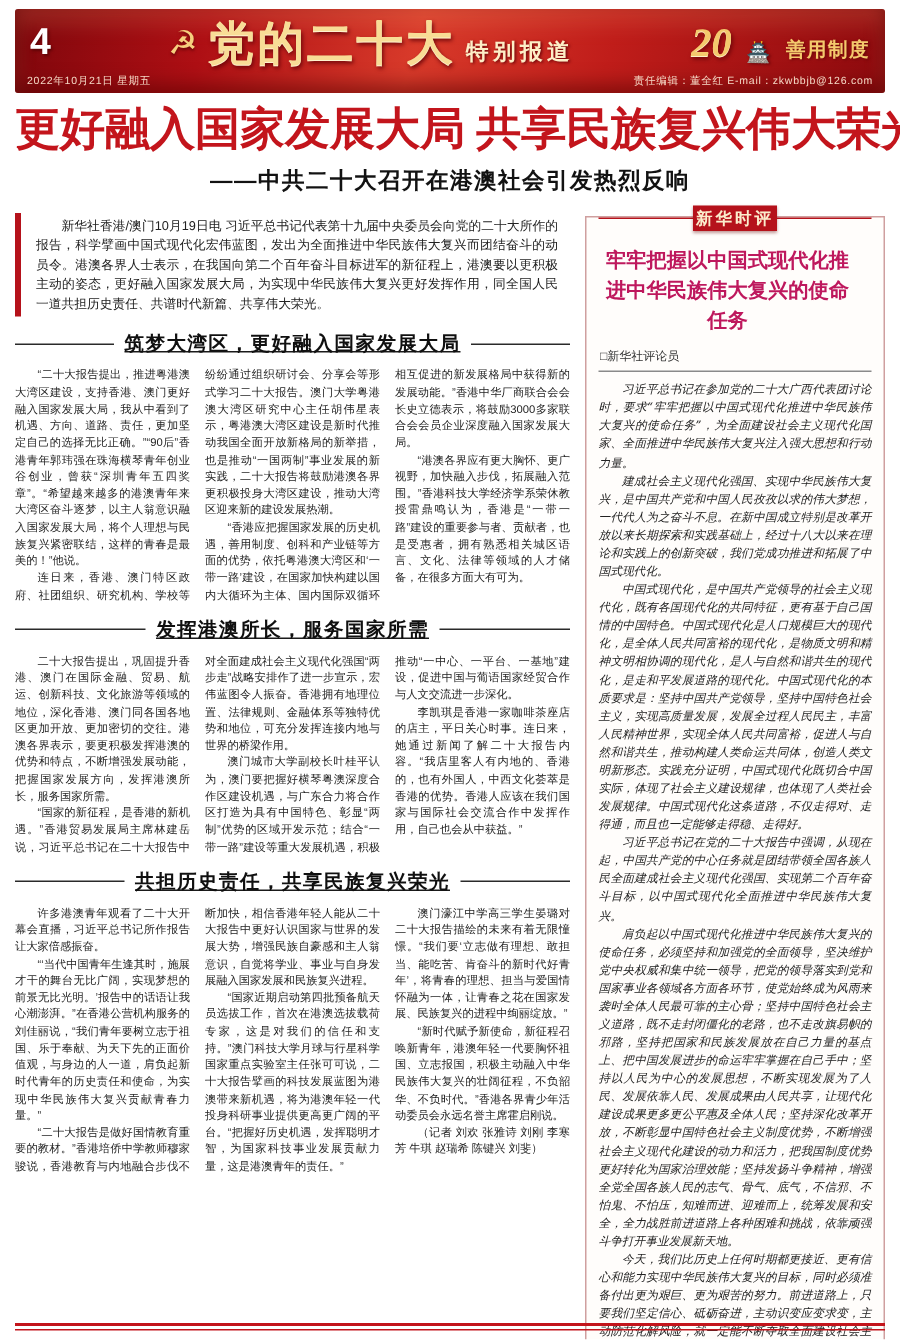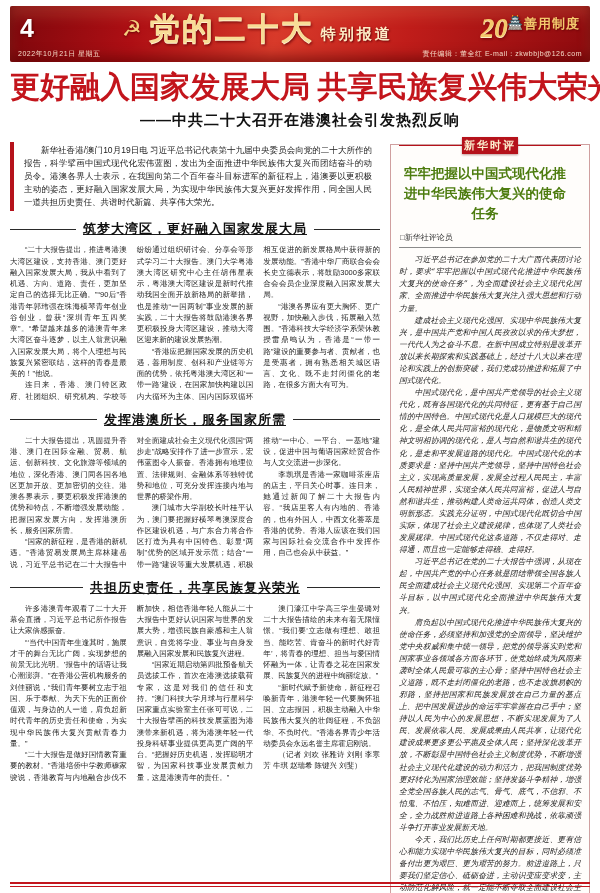--- a/index.html
+++ b/index.html
@@ -25,7 +25,7 @@
     color:#f8dc96; letter-spacing:2px; text-shadow:0 1px 0 #fff3cf,1px 2px 3px #6b0509;
   }
   .banner-subtitle { font-size:15px; font-weight:bold; color:#fdeec7; letter-spacing:3px; text-shadow:1px 1px 2px #6b0509; }
-  .banner-right { display:flex; align-items:flex-start; }
+  .banner-right { display:flex; align-items:flex-end; gap:10px; }
   .logo20 {
     font-family:"Liberation Serif",serif; font-style:italic; font-weight:900; font-size:27px; line-height:1;
     color:#f4c96d; text-shadow:0 1px 0 #fff0c4,1px 2px 3px #6b0509;

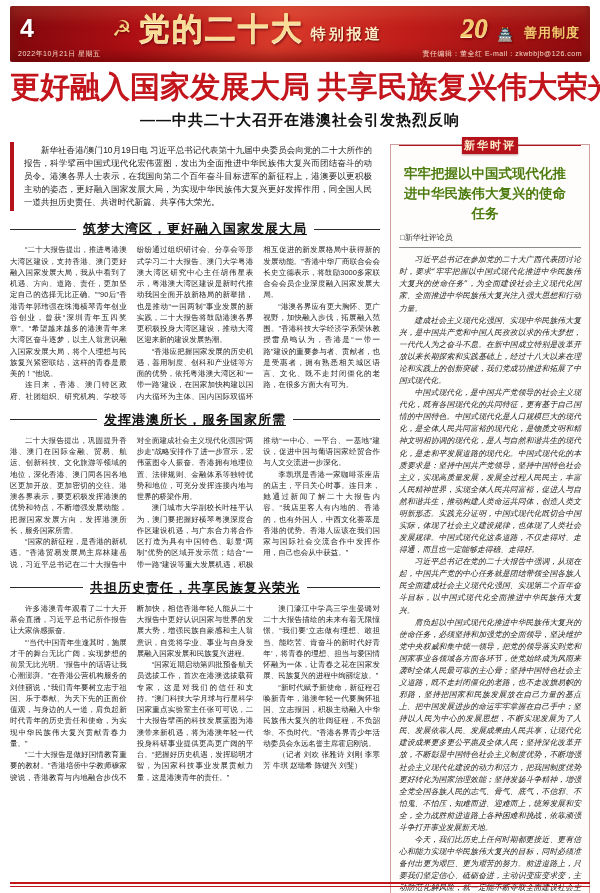--- a/index.html
+++ b/index.html
@@ -66,7 +66,7 @@
   .c-kicker-row { display:flex; align-items:center; margin-top:-8px; }
   .c-kicker-row .hrule { flex:1; height:1px; background:#b5121b; }
   .c-kicker { background:#b5121b; color:#fbeccc; font-size:11px; font-weight:bold; padding:1px 2px; letter-spacing:2px; white-space:nowrap; box-shadow:0 1px 2px rgba(100,0,0,.4); }
-  .c-title { font-size:13.5px; font-weight:bold; color:#4d7c0f; text-align:center; line-height:1.5; margin:10px 12px 8px 2px; }
+  .c-title { font-size:13.5px; font-weight:bold; color:#be185d; text-align:center; line-height:1.5; margin:10px 12px 8px 2px; }
   .c-byline { font-size:8px; color:#333; border-bottom:1px solid #8a8a8a; padding:0 0 4px 1px; margin-bottom:6px; }
   .c-body p { margin:0; font-family:"DejaVu Serif","Liberation Serif",serif; font-style:italic; font-size:7.8px; line-height:1.55; text-align:justify; text-indent:2em; color:#222; }
   

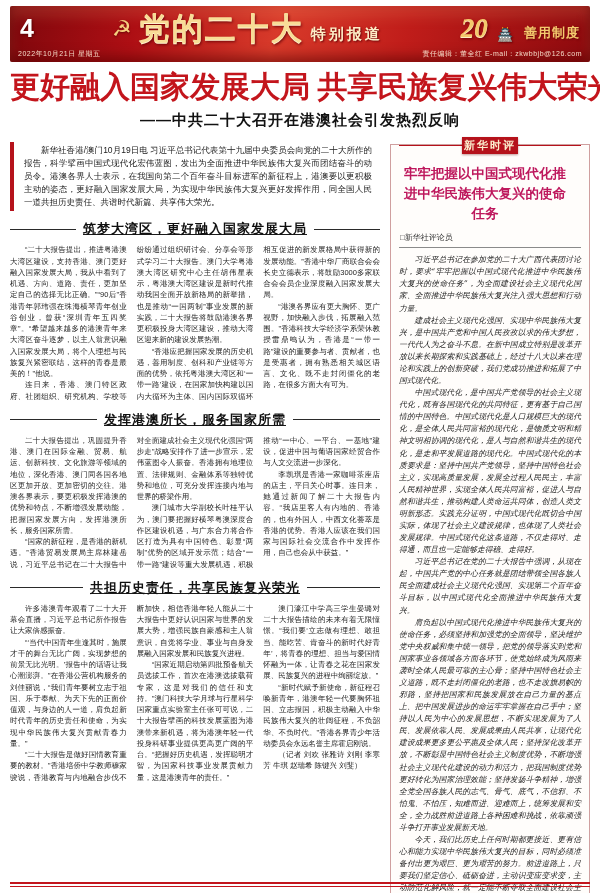--- a/index.html
+++ b/index.html
@@ -119,7 +119,7 @@
           <p>“二十大报告提出，推进粤港澳大湾区建设，支持香港、澳门更好融入国家发展大局，我从中看到了机遇、方向、道路、责任，更加坚定自己的选择无比正确。”“90后”香港青年郭玮强在珠海横琴青年创业谷创业，曾获“深圳青年五四奖章”。“希望越来越多的港澳青年来大湾区奋斗逐梦，以主人翁意识融入国家发展大局，将个人理想与民族复兴紧密联结，这样的青春是最美的！”他说。</p>
           <p>连日来，香港、澳门特区政府、社团组织、研究机构、学校等纷纷通过组织研讨会、分享会等形式学习二十大报告。澳门大学粤港澳大湾区研究中心主任胡伟星表示，粤港澳大湾区建设是新时代推动我国全面开放新格局的新举措，也是推动“一国两制”事业发展的新实践，二十大报告将鼓励港澳各界更积极投身大湾区建设，推动大湾区迎来新的建设发展热潮。</p>
           <p>“香港应把握国家发展的历史机遇，善用制度、创科和产业链等方面的优势，依托粤港澳大湾区和‘一带一路’建设，在国家加快构建以国内大循环为主体、国内国际双循环相互促进的新发展格局中获得新的发展动能。”香港中华厂商联合会会长史立德表示，将鼓励3000多家联合会会员企业深度融入国家发展大局。</p>
-          <p>“港澳各界应有更大胸怀、更广视野，加快融入步伐，拓展融入范围。”香港科技大学经济学系荣休教授雷鼎鸣认为，香港是“一带一路”建设的重要参与者、贡献者，也是受惠者，拥有熟悉相关城区语言、文化、既不走封闭僵化的老路，在很多方面大有可为。</p>
+          <p>“港澳各界应有更大胸怀、更广视野，加快融入步伐，拓展融入范围。”香港科技大学经济学系荣休教授雷鼎鸣认为，香港是“一带一路”建设的重要参与者、贡献者，也是受惠者，拥有熟悉相关城区语言、文化、法律等领域的人才储备，在很多方面大有可为。</p>
         </div>
       </section>
 

